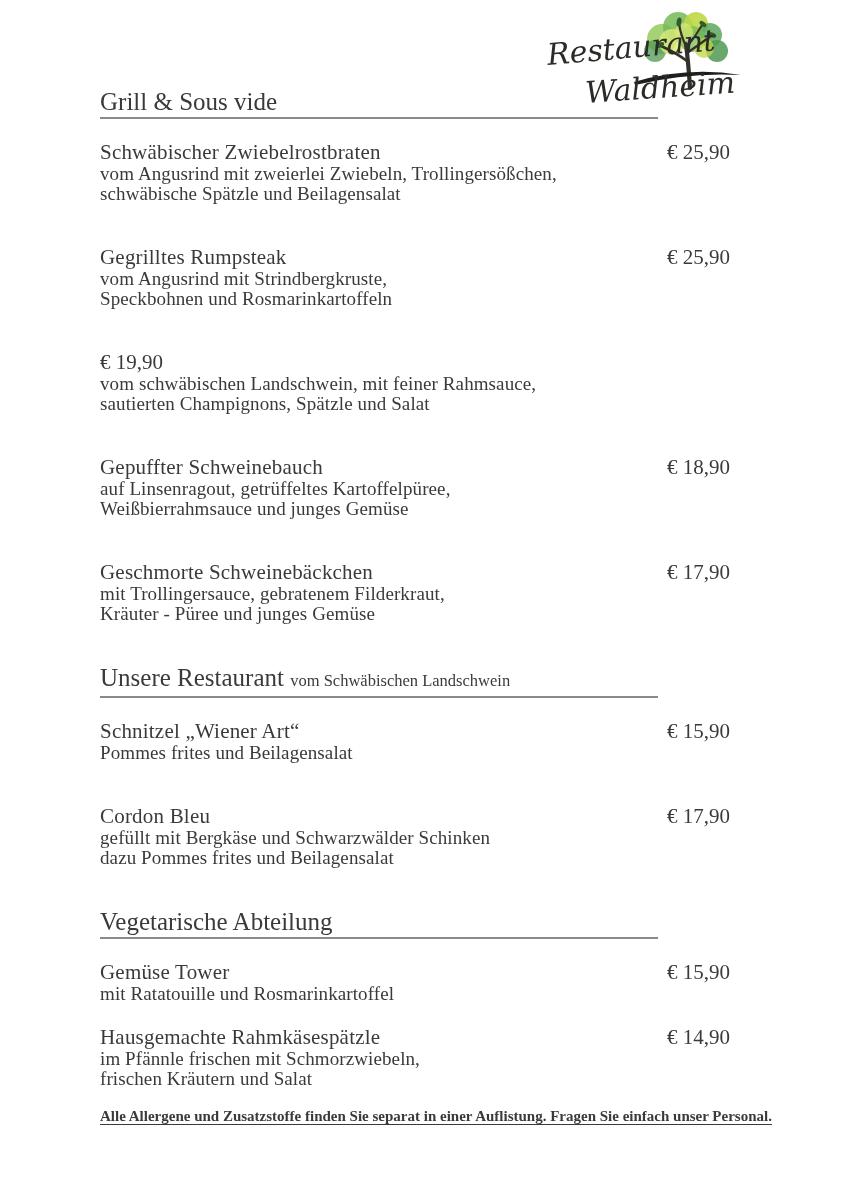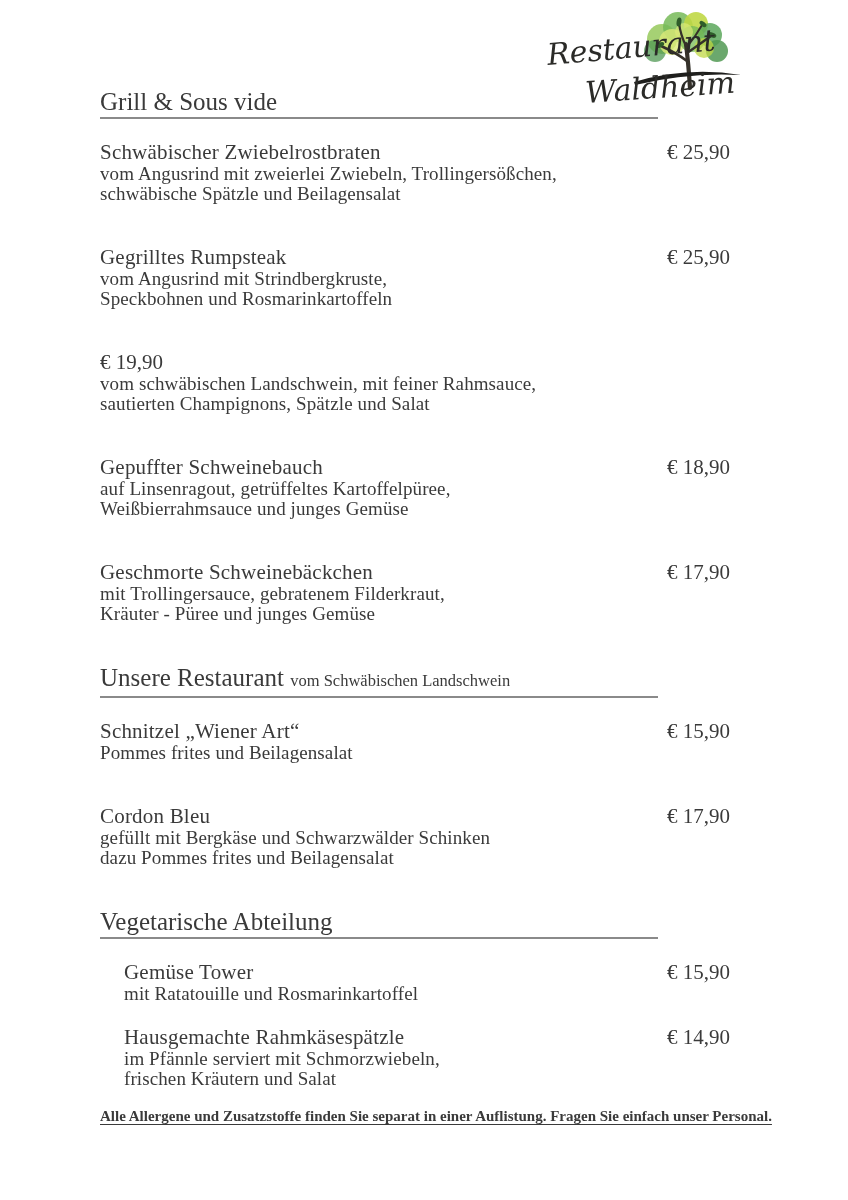--- a/index.html
+++ b/index.html
@@ -35,7 +35,7 @@
   .menu-item .desc-line{font-size:19px;line-height:20px;letter-spacing:0.1px;}
   .section{margin-top:40px;}
   .section:first-child{margin-top:0;}
-  .section-veg .menu-item{margin-bottom:18px;margin-left:24px;}
+  .section-veg .menu-item{margin-bottom:18px;}
   .footer-note{
     margin-top:16px;
     font-size:15px;line-height:18px;

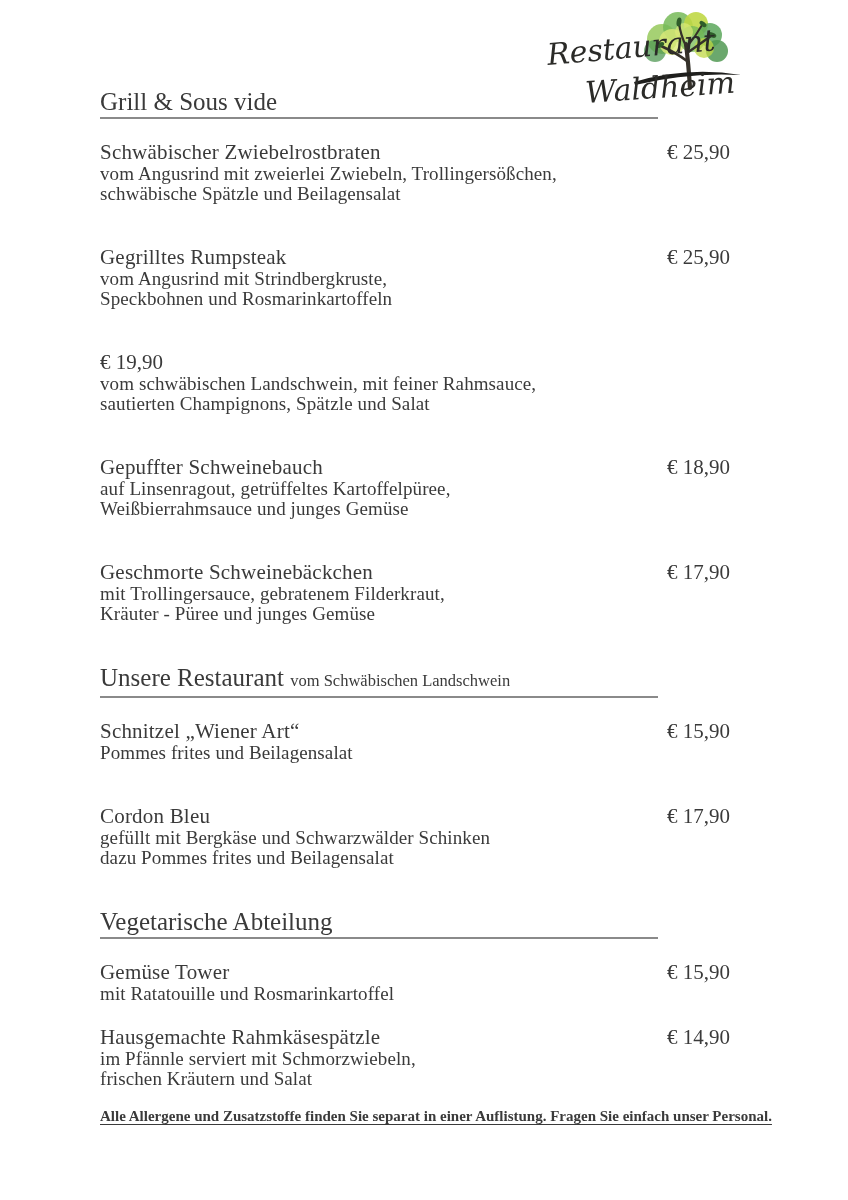--- a/index.html
+++ b/index.html
@@ -174,7 +174,7 @@
           <span class="dish-name">Hausgemachte Rahmkäsespätzle</span>
           <span class="dish-price">€ 14,90</span>
         </div>
-        <div class="desc-line">im Pfännle serviert mit Schmorzwiebeln,</div>
+        <div class="desc-line">im Pfännle frischen mit Schmorzwiebeln,</div>
         <div class="desc-line">frischen Kräutern und Salat</div>
       </div>
     </div>

